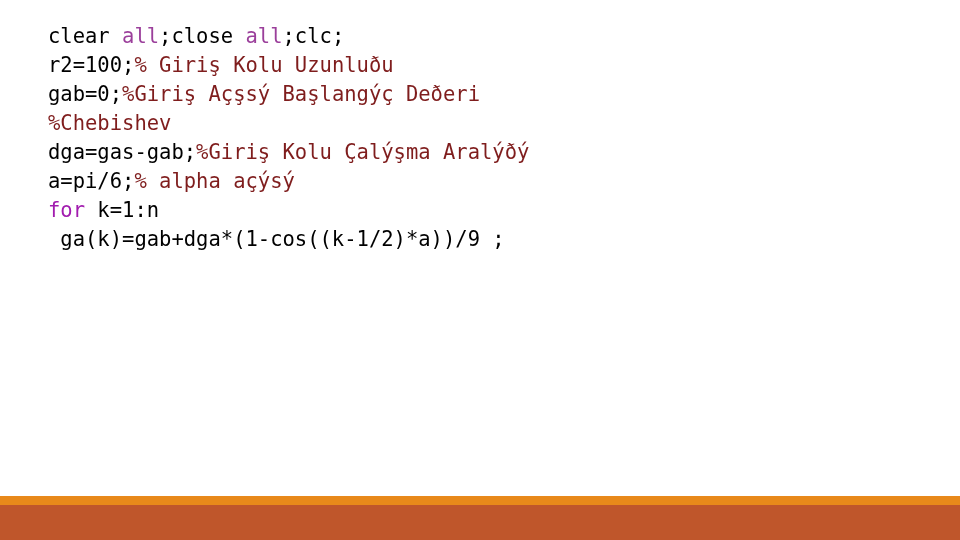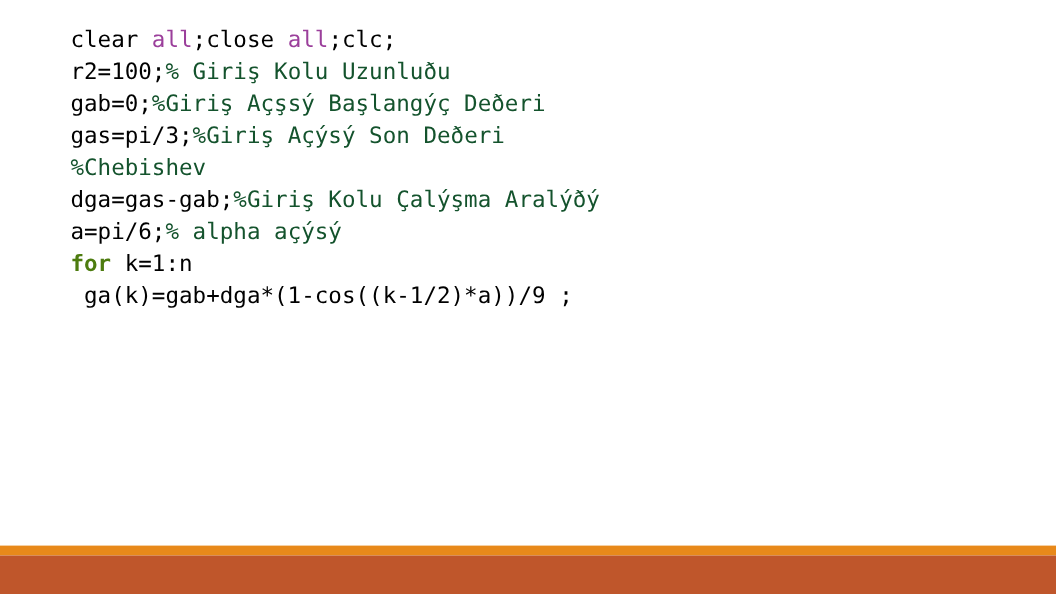--- a/index.html
+++ b/index.html
@@ -27,7 +27,6 @@
     left: 48px;
     top: 22px;
     right: 20px;
-    margin-left: 16px;
   }
 
   .code-line {

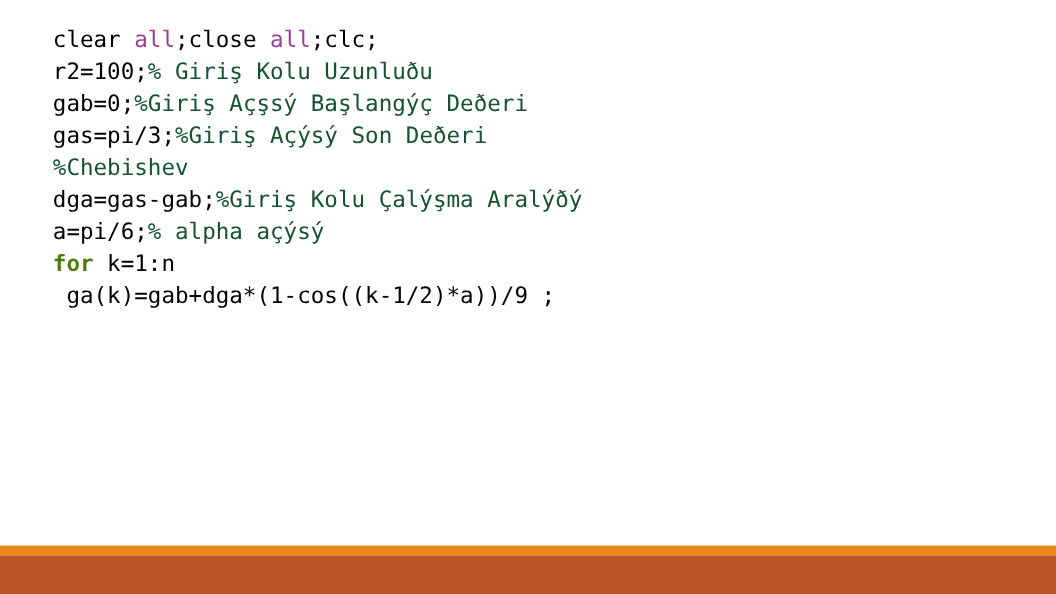--- a/index.html
+++ b/index.html
@@ -43,7 +43,7 @@
     white-space: pre;
   }
   .tok-plain   { color: #000000; }
-  .tok-comment { color: #14532d; }
+  .tok-comment { color: #7f1d1d; }
   .tok-string  { color: #9b3f9b; }
   .tok-keyword { color: #4d7c0f; font-weight: bold; }
 

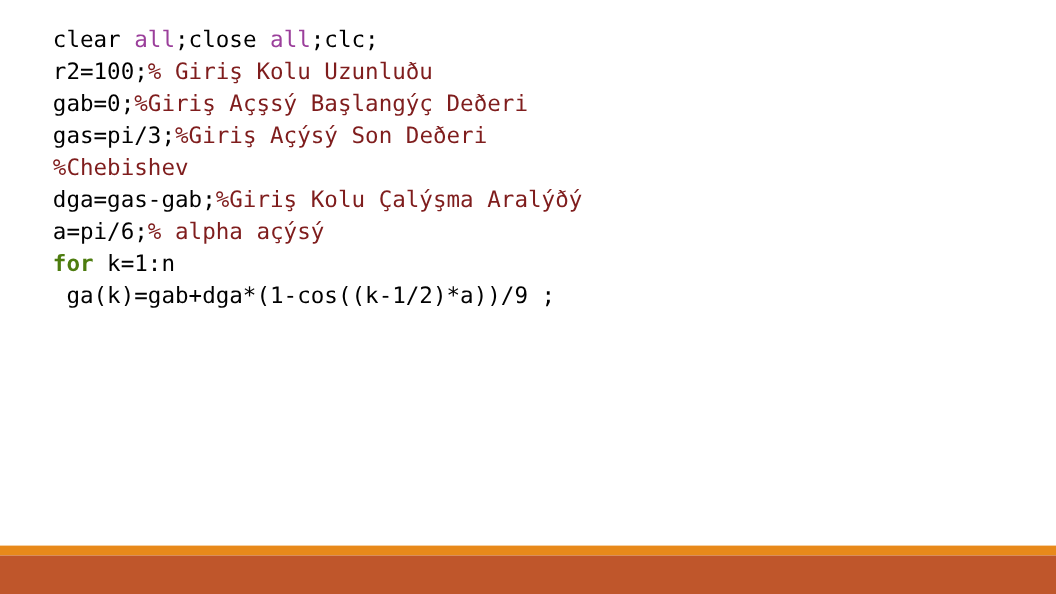--- a/index.html
+++ b/index.html
@@ -73,7 +73,6 @@
       <div class="code-line"><span class="tok tok-plain">clear </span><span class="tok tok-string">all</span><span class="tok tok-plain">;close </span><span class="tok tok-string">all</span><span class="tok tok-plain">;clc;</span></div>
       <div class="code-line"><span class="tok tok-plain">r2=100;</span><span class="tok tok-comment">% Giriş Kolu Uzunluðu</span></div>
       <div class="code-line"><span class="tok tok-plain">gab=0;</span><span class="tok tok-comment">%Giriş Açşsý Başlangýç Deðeri</span></div>
-      <div class="code-line"><span class="tok tok-plain">gas=pi/3;</span><span class="tok tok-comment">%Giriş Açýsý Son Deðeri</span></div>
       <div class="code-line"><span class="tok tok-comment">%Chebishev</span></div>
       <div class="code-line"><span class="tok tok-plain">dga=gas-gab;</span><span class="tok tok-comment">%Giriş Kolu Çalýşma Aralýðý</span></div>
       <div class="code-line"><span class="tok tok-plain">a=pi/6;</span><span class="tok tok-comment">% alpha açýsý</span></div>

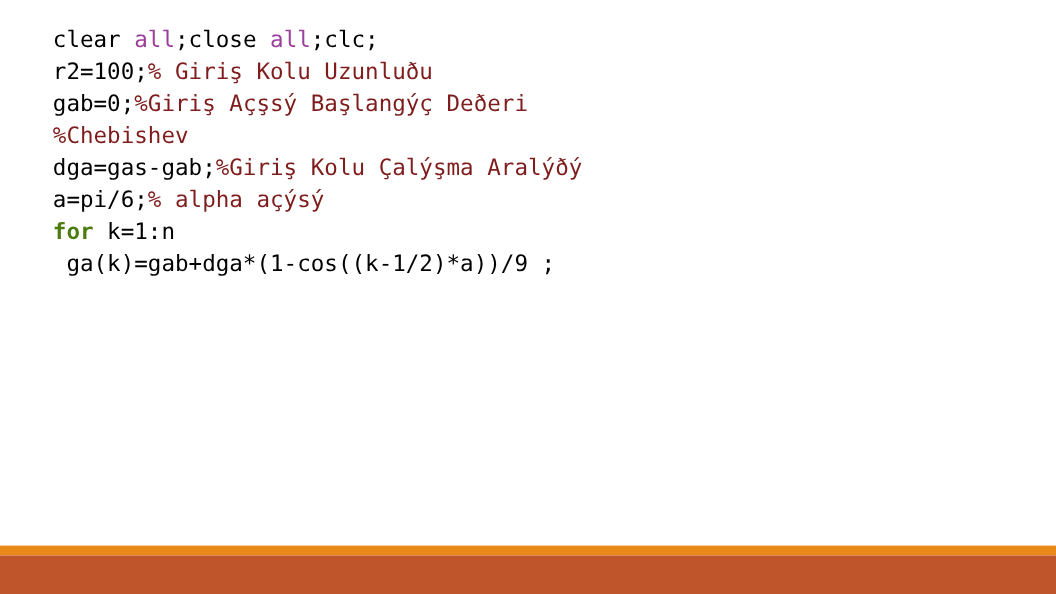--- a/index.html
+++ b/index.html
@@ -45,7 +45,7 @@
   .tok-plain   { color: #000000; }
   .tok-comment { color: #7f1d1d; }
   .tok-string  { color: #9b3f9b; }
-  .tok-keyword { color: #4d7c0f; font-weight: bold; }
+  .tok-keyword { color: #a21caf; }
 
   .footer-stripe-top {
     position: absolute;

